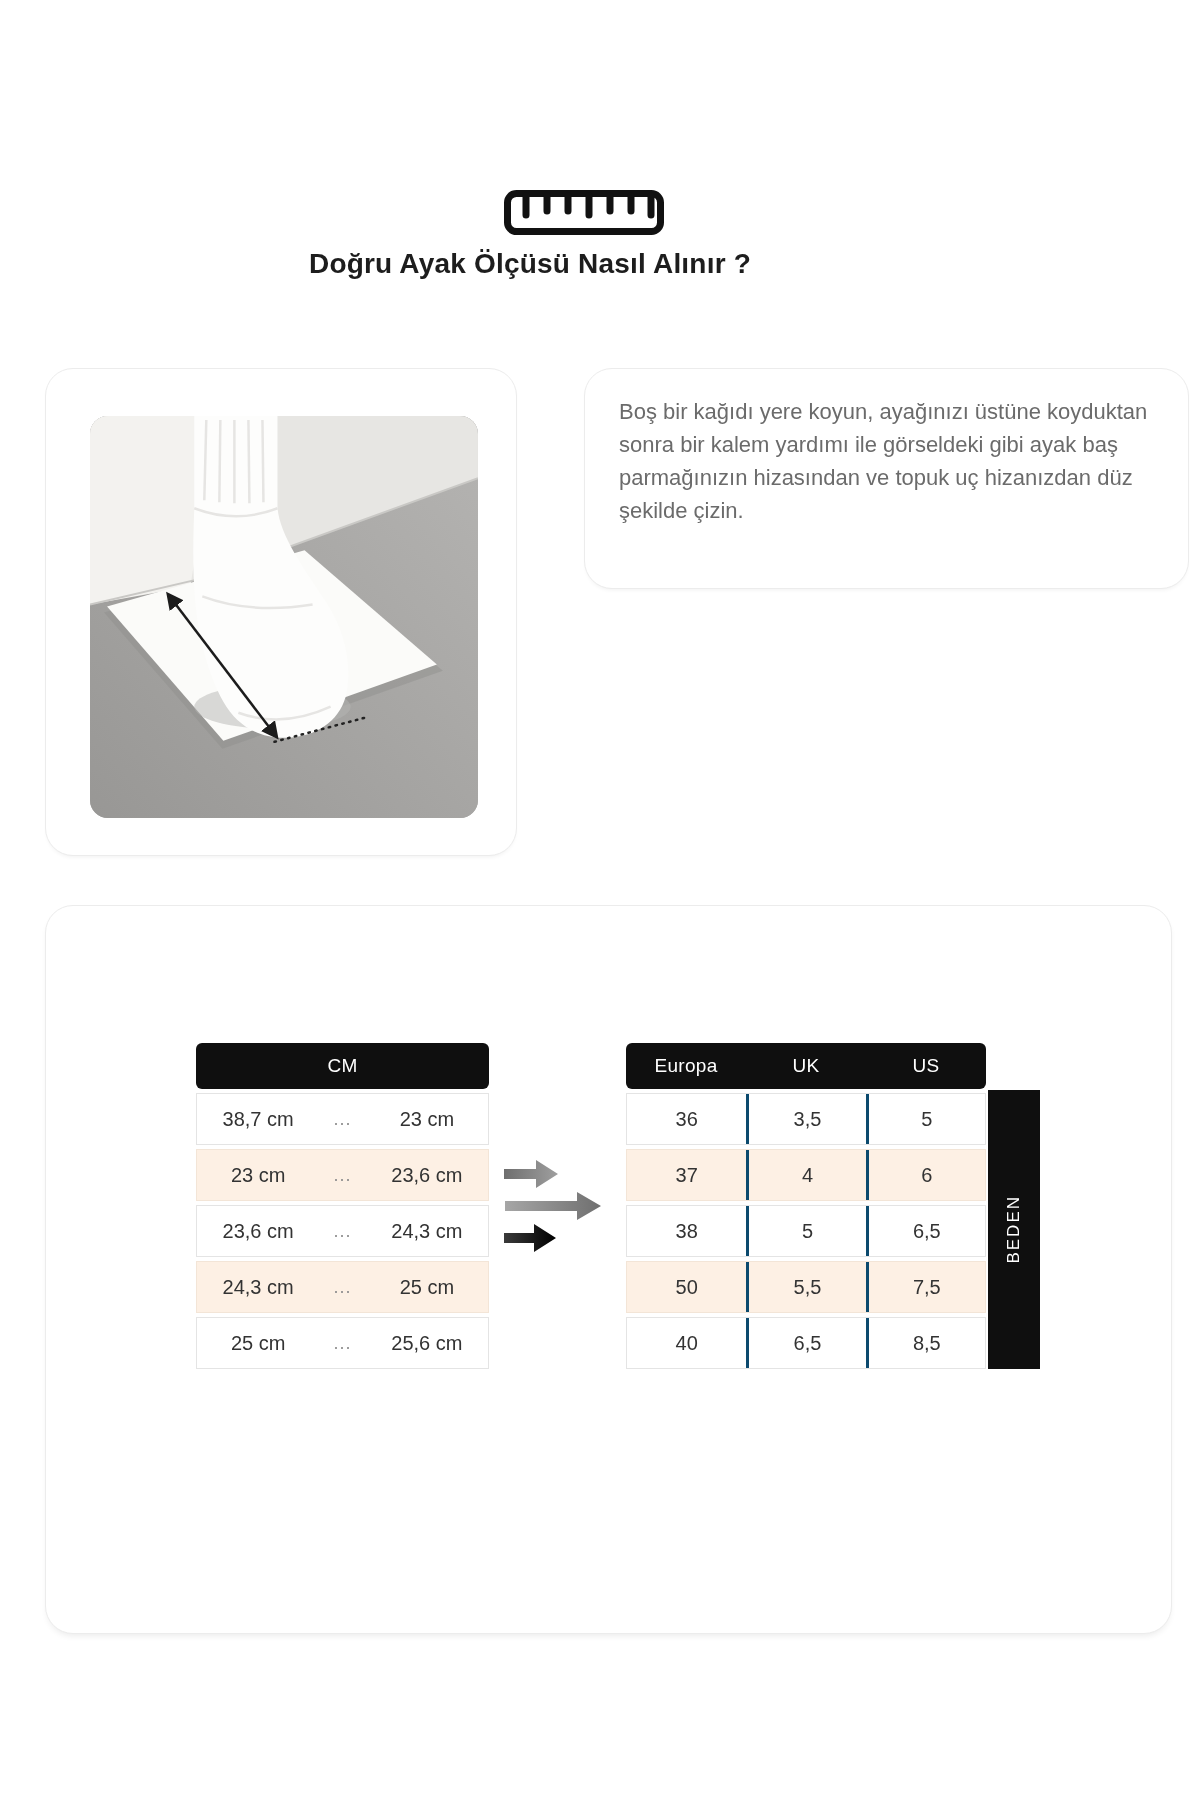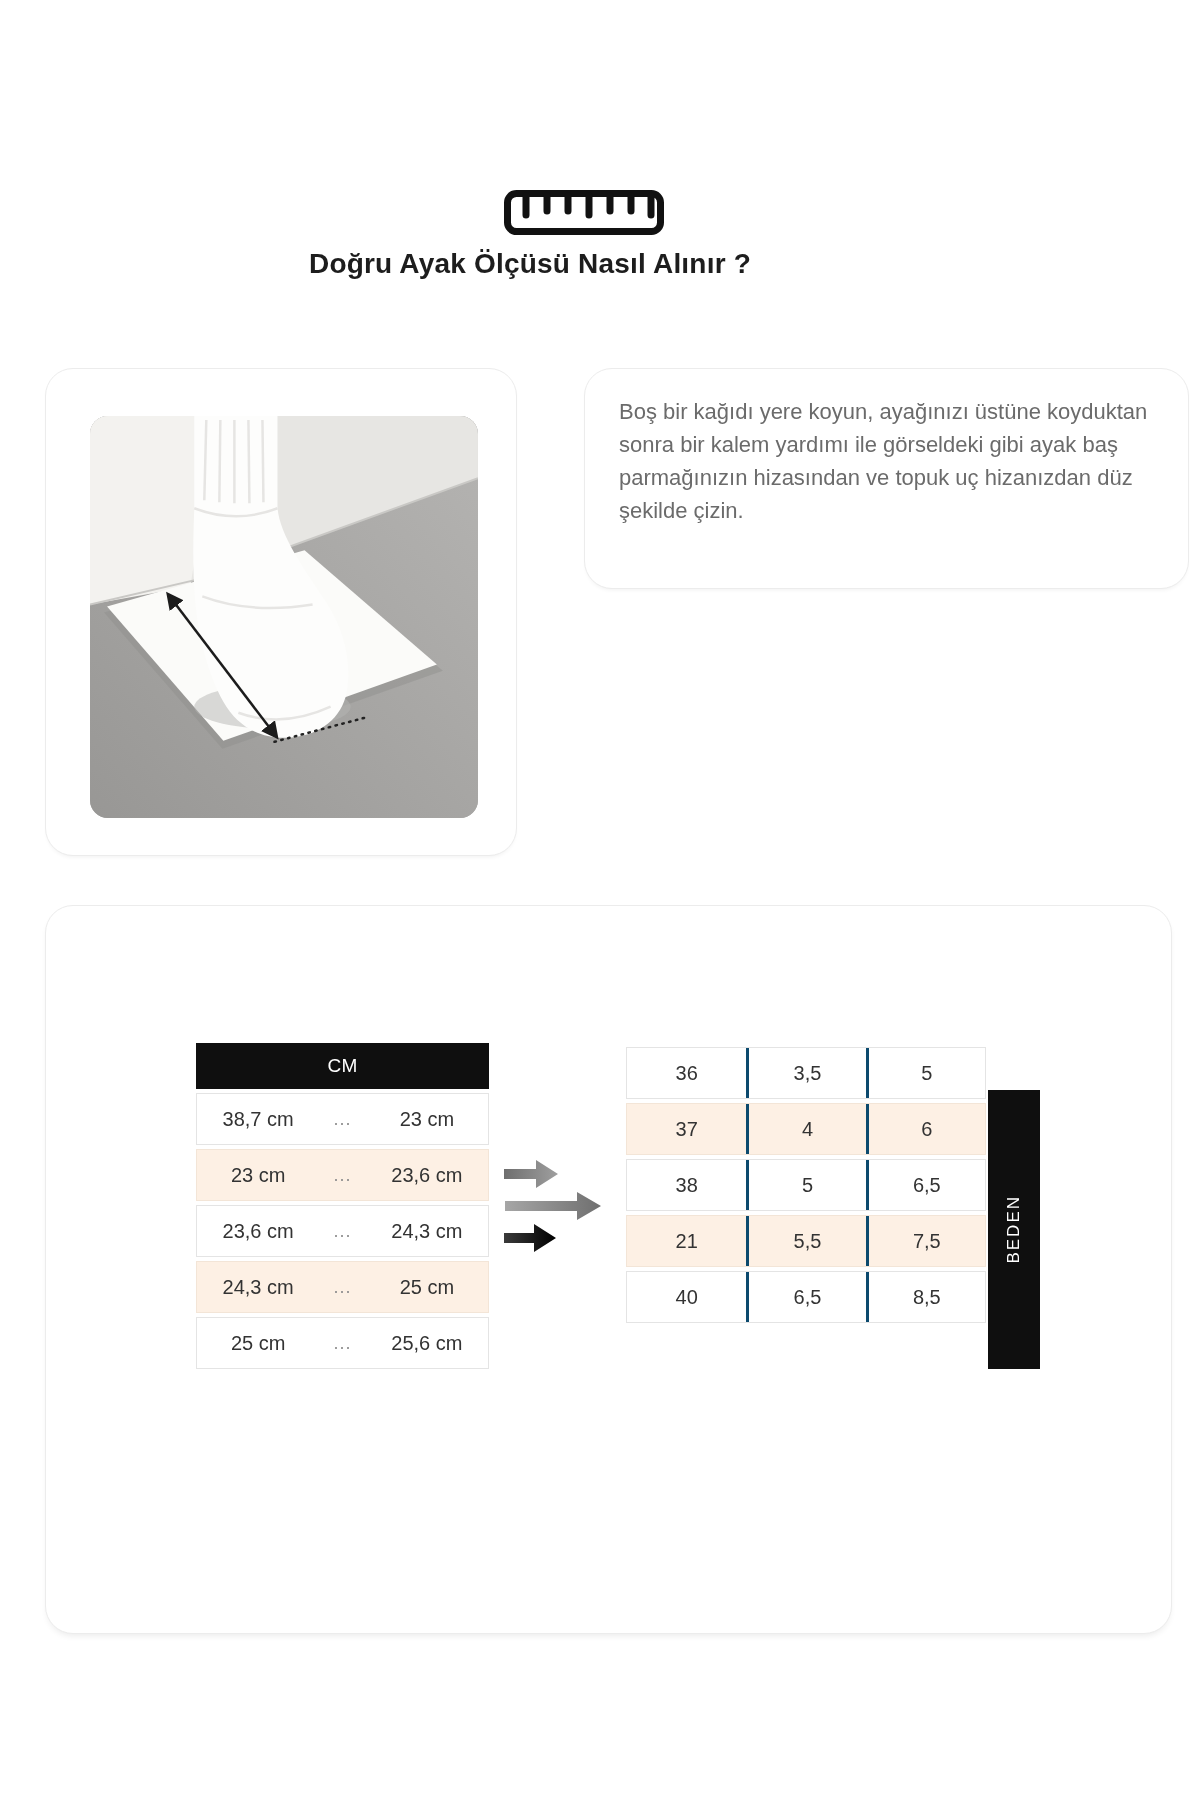--- a/index.html
+++ b/index.html
@@ -41,7 +41,7 @@
   .size-table{position:absolute;left:580px;top:137px;width:360px;}
   .thead{
     height:46px;background:#0f0f0f;color:#ffffff;font-size:19px;
-    display:flex;align-items:center;justify-content:center;letter-spacing:.3px;
+    display:flex;align-items:center;justify-content:center;letter-spacing:.3px;border-radius:6px;
   }
   .thead.cols3 span{width:33.333%;text-align:center;}
   .trow{

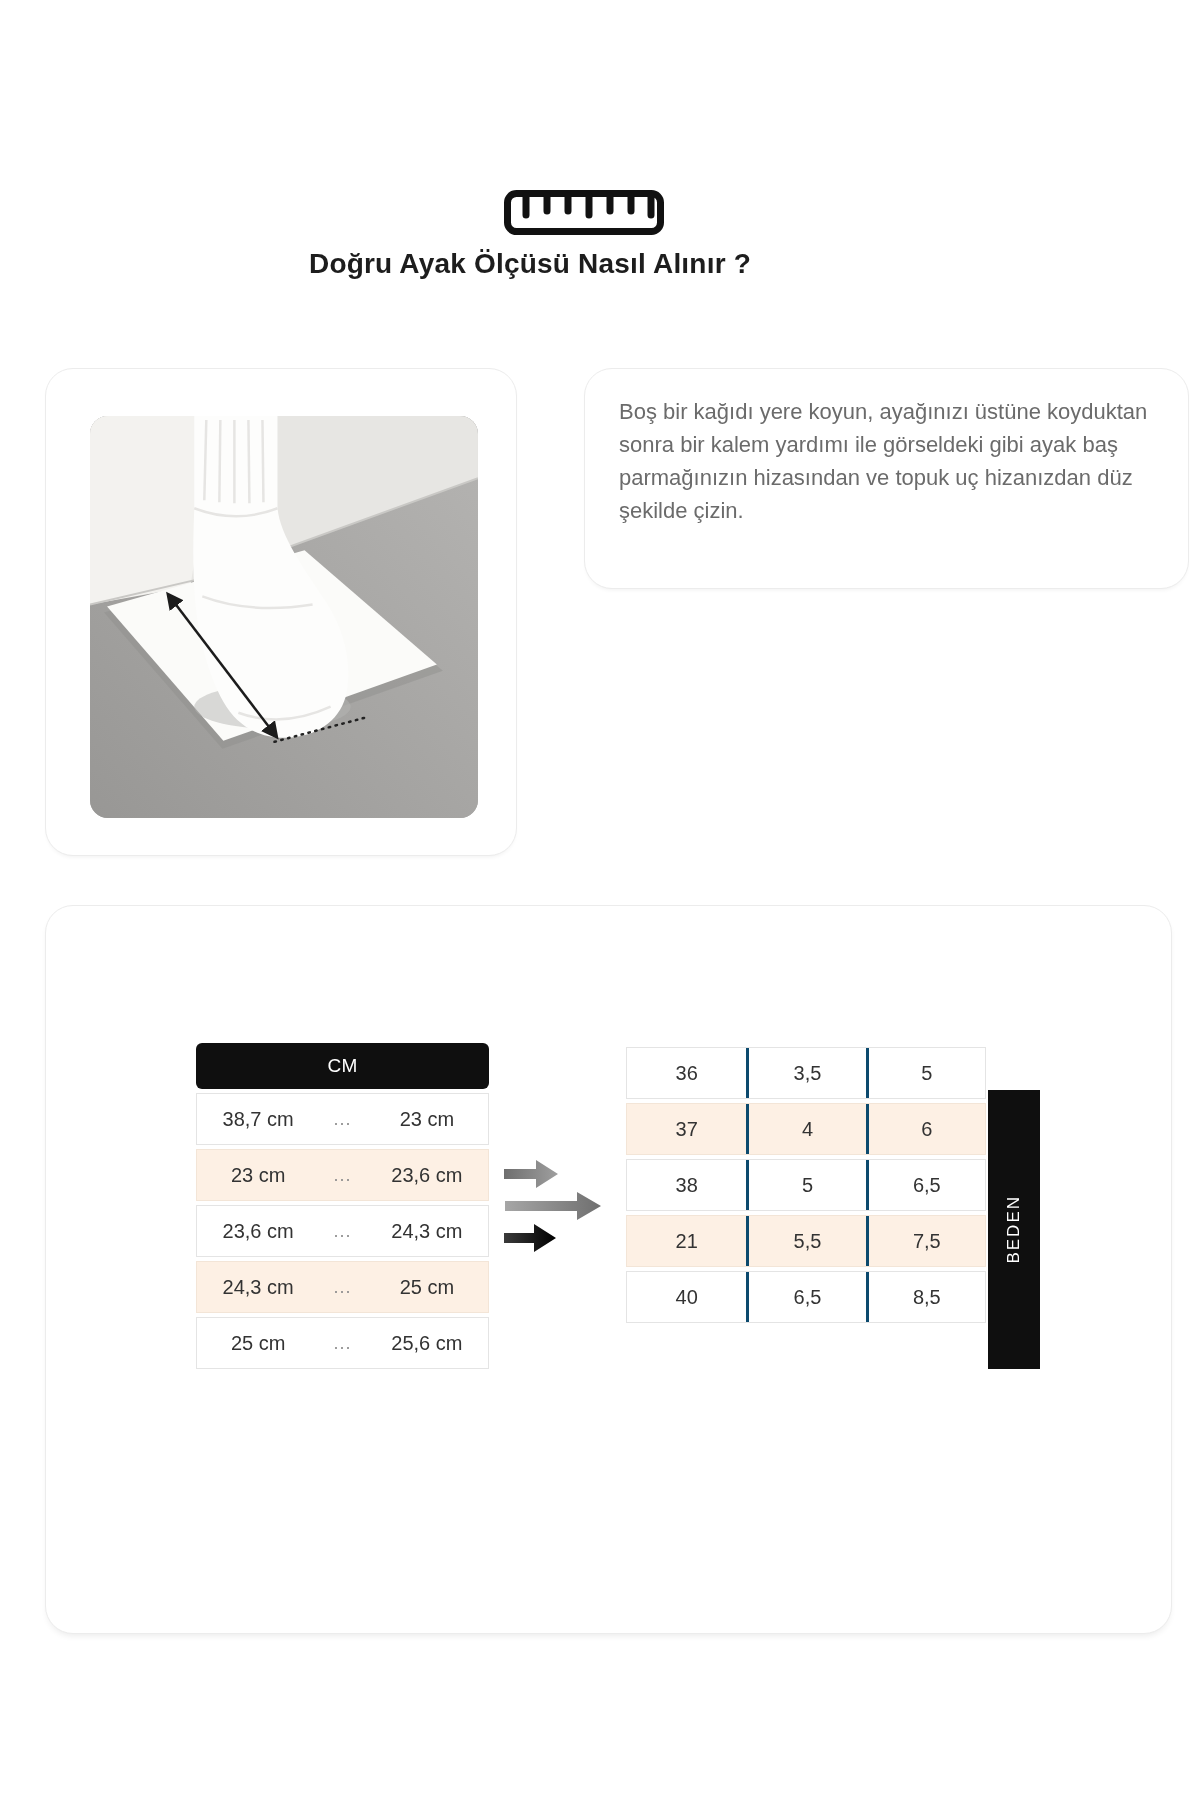--- a/index.html
+++ b/index.html
@@ -197,6 +197,11 @@
     </div>
 
     <div class="size-table">
+      <div class="thead cols3">
+        <span>Europa</span>
+        <span>UK</span>
+        <span>US</span>
+      </div>
       <div id="size-body">
           <div class="trow sz-row">
             <span>36</span>

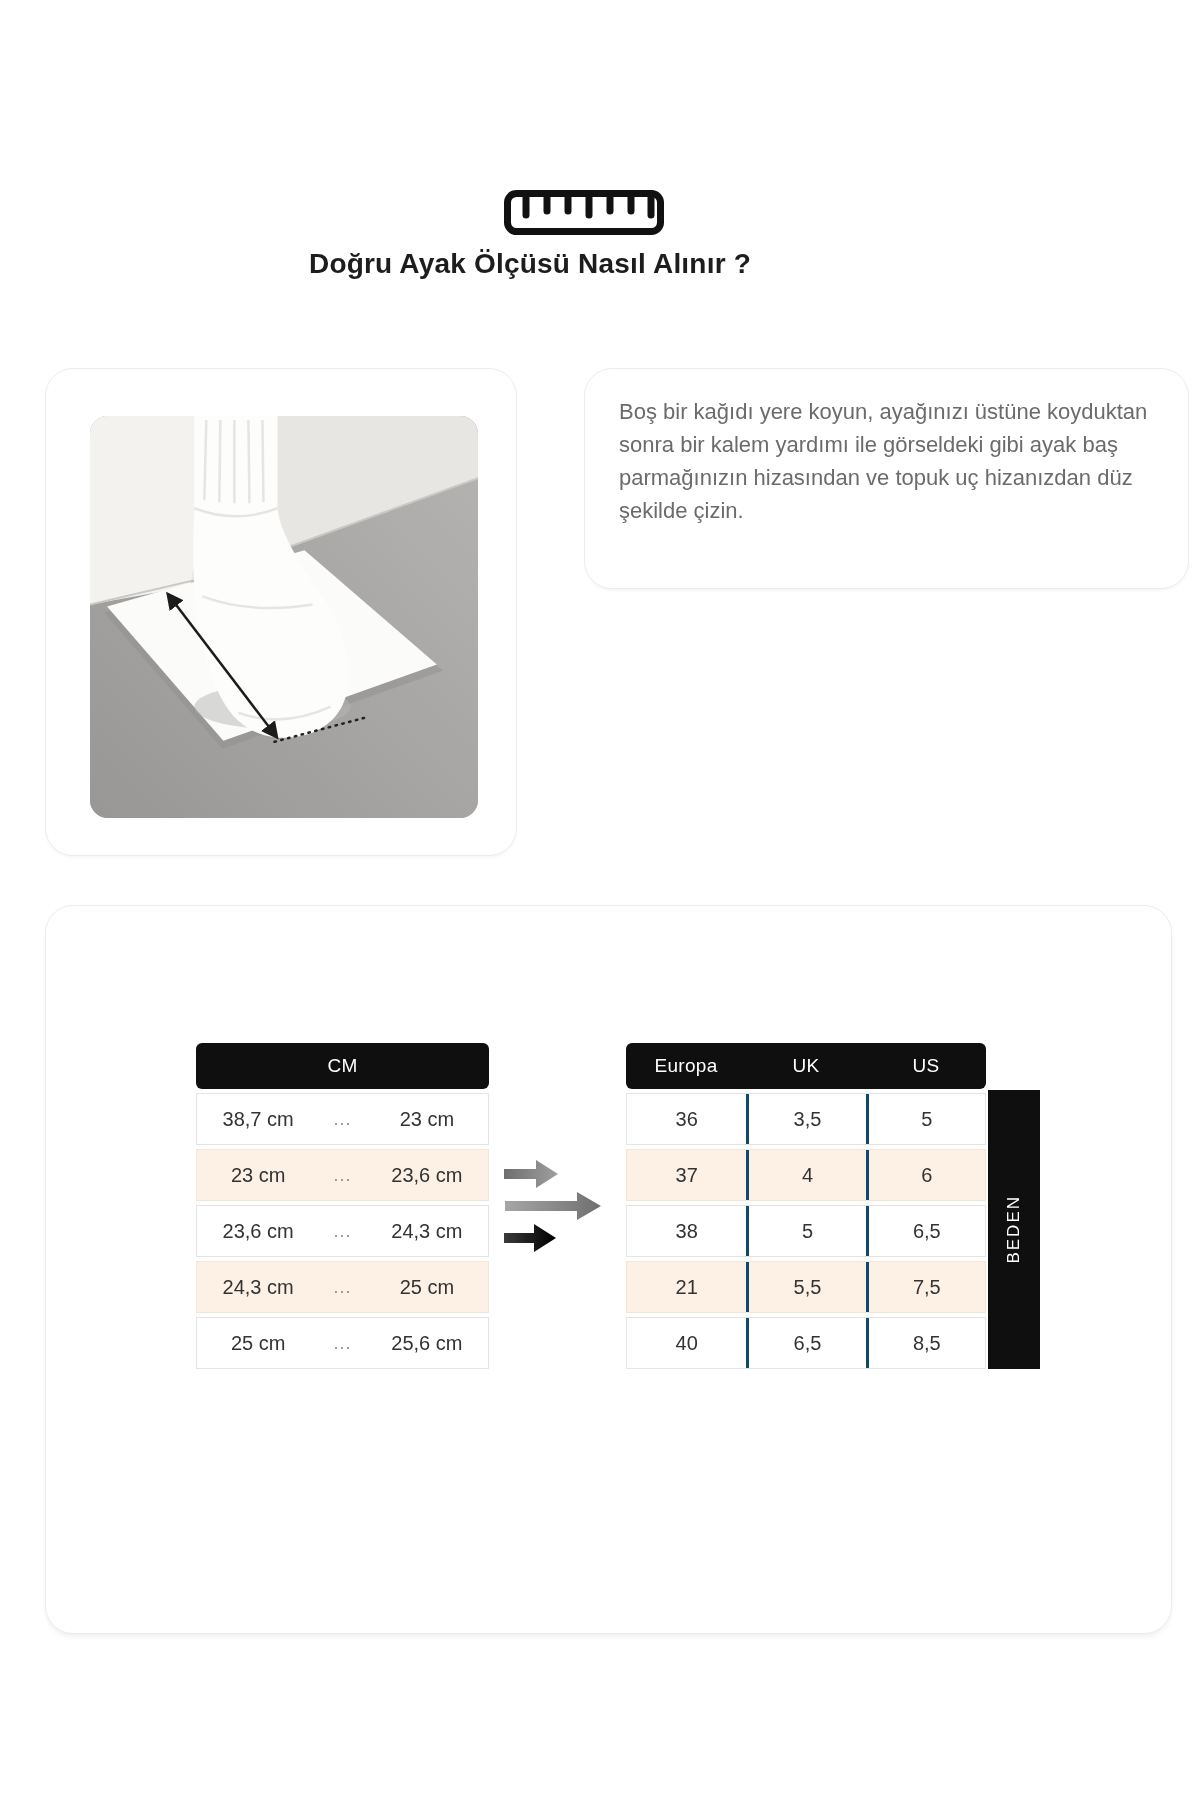--- a/index.html
+++ b/index.html
@@ -219,7 +219,7 @@
             <span>6,5</span>
           </div>
           <div class="trow sz-row alt">
-            <span>21</span>
+            <span>50</span>
             <span>5,5</span>
             <span>7,5</span>
           </div>

